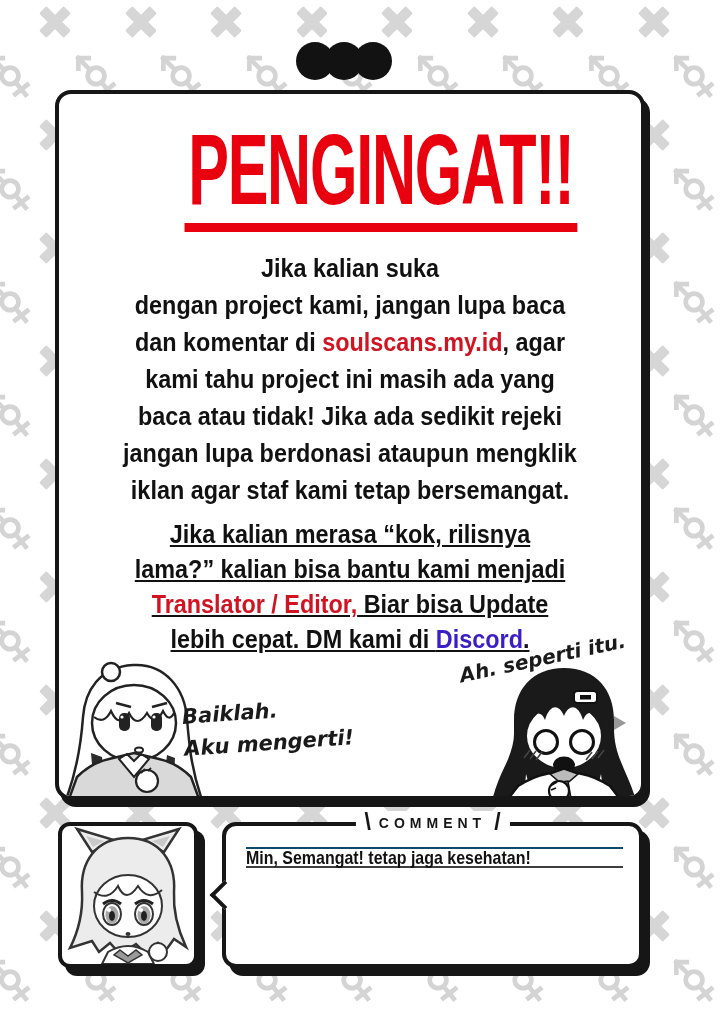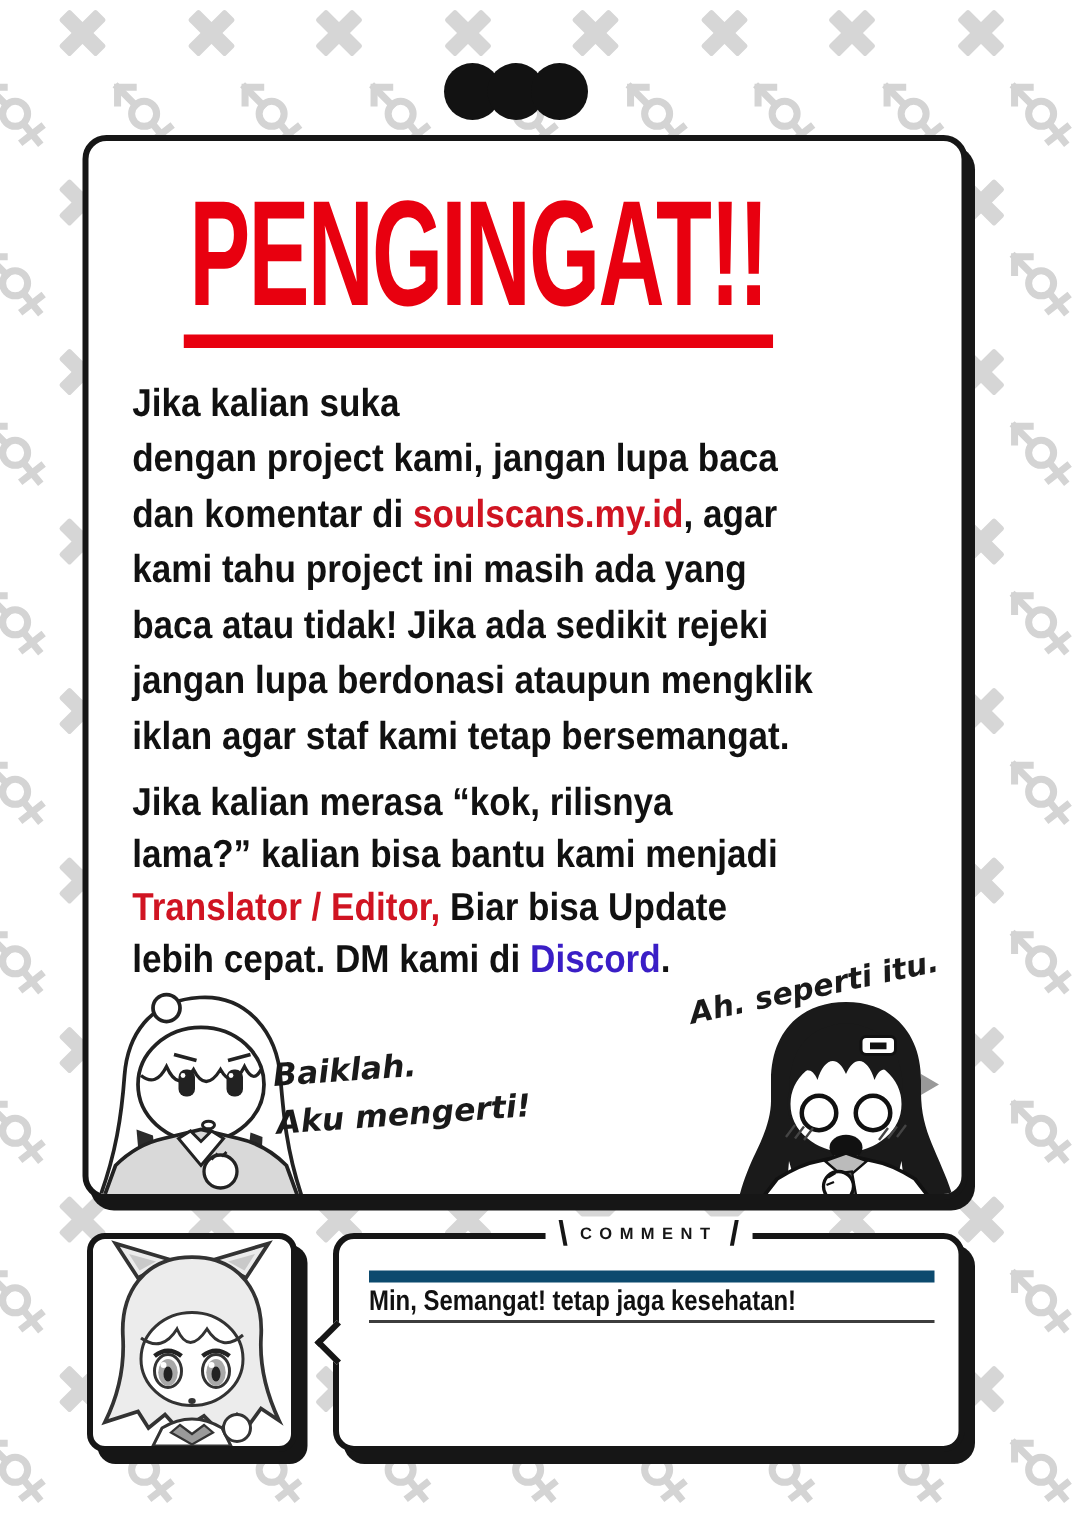--- a/index.html
+++ b/index.html
@@ -20,7 +20,7 @@
   .main-box{position:absolute;left:55px;top:90px;width:590px;height:710px;
     background:#fff;border:4px solid #161616;border-radius:16px;
     box-shadow:5px 7px 0 #161616;box-sizing:border-box;overflow:hidden;z-index:1;}
-  .title{height:118px;margin-top:22px;display:flex;justify-content:flex-end;align-items:center;padding-left:32px;}
+  .title{height:118px;margin-top:22px;display:flex;justify-content:flex-start;align-items:center;}
   .title-inner{display:inline-block;white-space:nowrap;font-weight:800;font-size:100px;
     line-height:1;letter-spacing:-2px;color:#e8000f;border-bottom:9px solid #e8000f;
     padding:0 6px 4px;transform:scaleX(.61);}

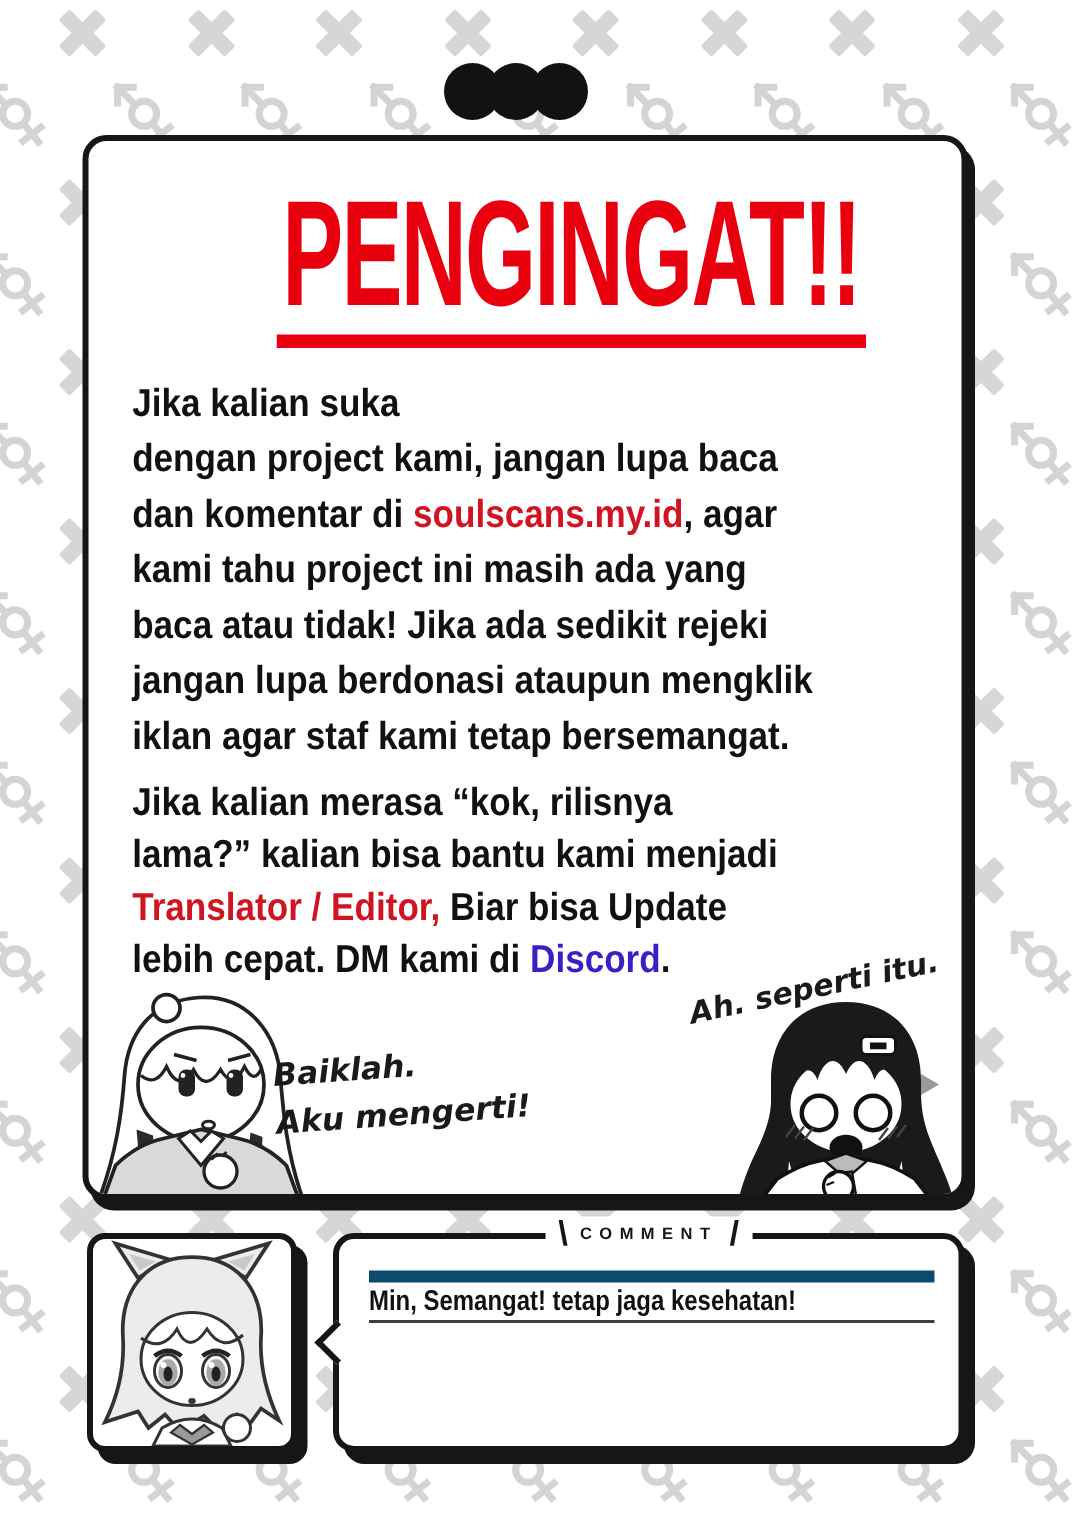--- a/index.html
+++ b/index.html
@@ -24,7 +24,7 @@
   .title-inner{display:inline-block;white-space:nowrap;font-weight:800;font-size:100px;
     line-height:1;letter-spacing:-2px;color:#e8000f;border-bottom:9px solid #e8000f;
     padding:0 6px 4px;transform:scaleX(.61);}
-  .para{ color:#111;}
+  .para{ text-align:center;color:#111;}
   .para .line{font-weight:800;font-size:26px;line-height:37px;white-space:nowrap;
     transform:scaleX(.9);transform-origin:50% 50%;}
   .p1{margin-top:16px;}

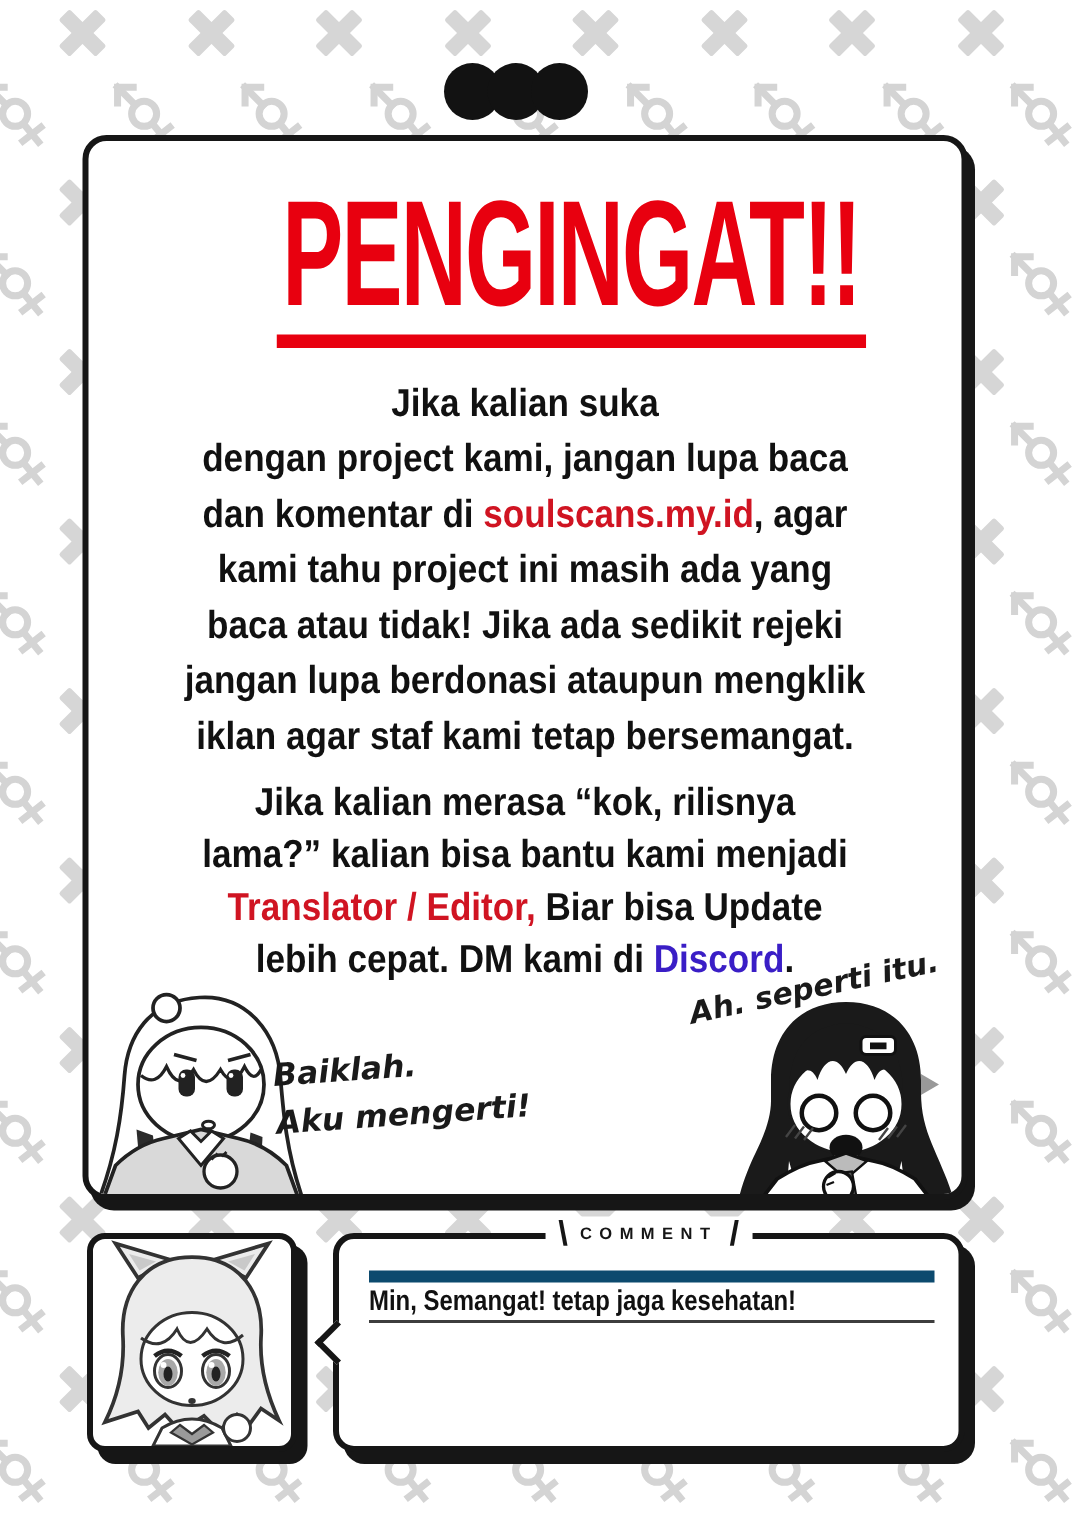--- a/index.html
+++ b/index.html
@@ -28,7 +28,7 @@
   .para .line{font-weight:800;font-size:26px;line-height:37px;white-space:nowrap;
     transform:scaleX(.9);transform-origin:50% 50%;}
   .p1{margin-top:16px;}
-  .p2{margin-top:8px;}
+  .p2{margin-top:8px;text-decoration:underline;}
   .p2 .line{line-height:35px;}
   .red-link{color:#d01422;}
   .red-text{color:#d01422;}

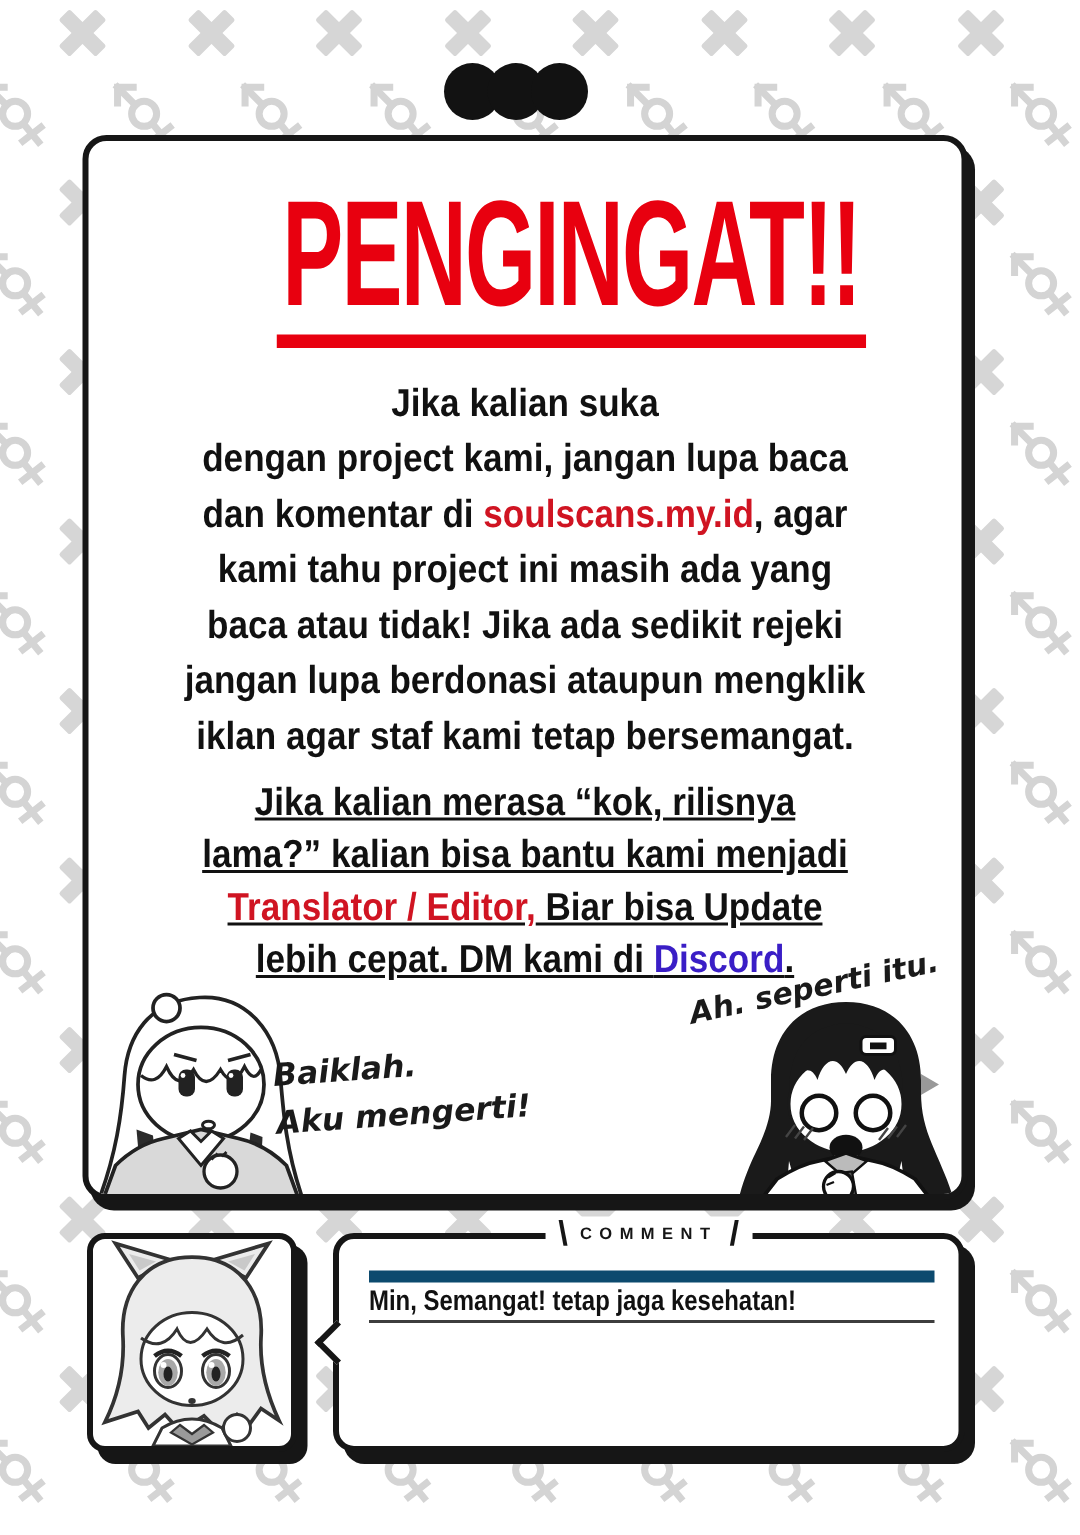--- a/index.html
+++ b/index.html
@@ -54,7 +54,7 @@
     box-shadow:7px 8px 0 #161616;z-index:1;}
   .comment-label{position:absolute;top:-15px;left:50%;transform:translateX(-50%);
     background:#fff;padding:0 9px;display:flex;align-items:center;gap:8px;color:#161616;}
-  .comment-label .hdr{font-weight:900;font-size:11px;letter-spacing:5px;}
+  .comment-label .hdr{font-weight:900;font-size:14px;letter-spacing:5px;}
   .comment-label .sl{font-weight:700;font-size:23px;line-height:1;}
   .notch{position:absolute;left:-12px;top:50%;width:17px;height:17px;background:#fff;
     border-left:4px solid #161616;border-bottom:4px solid #161616;

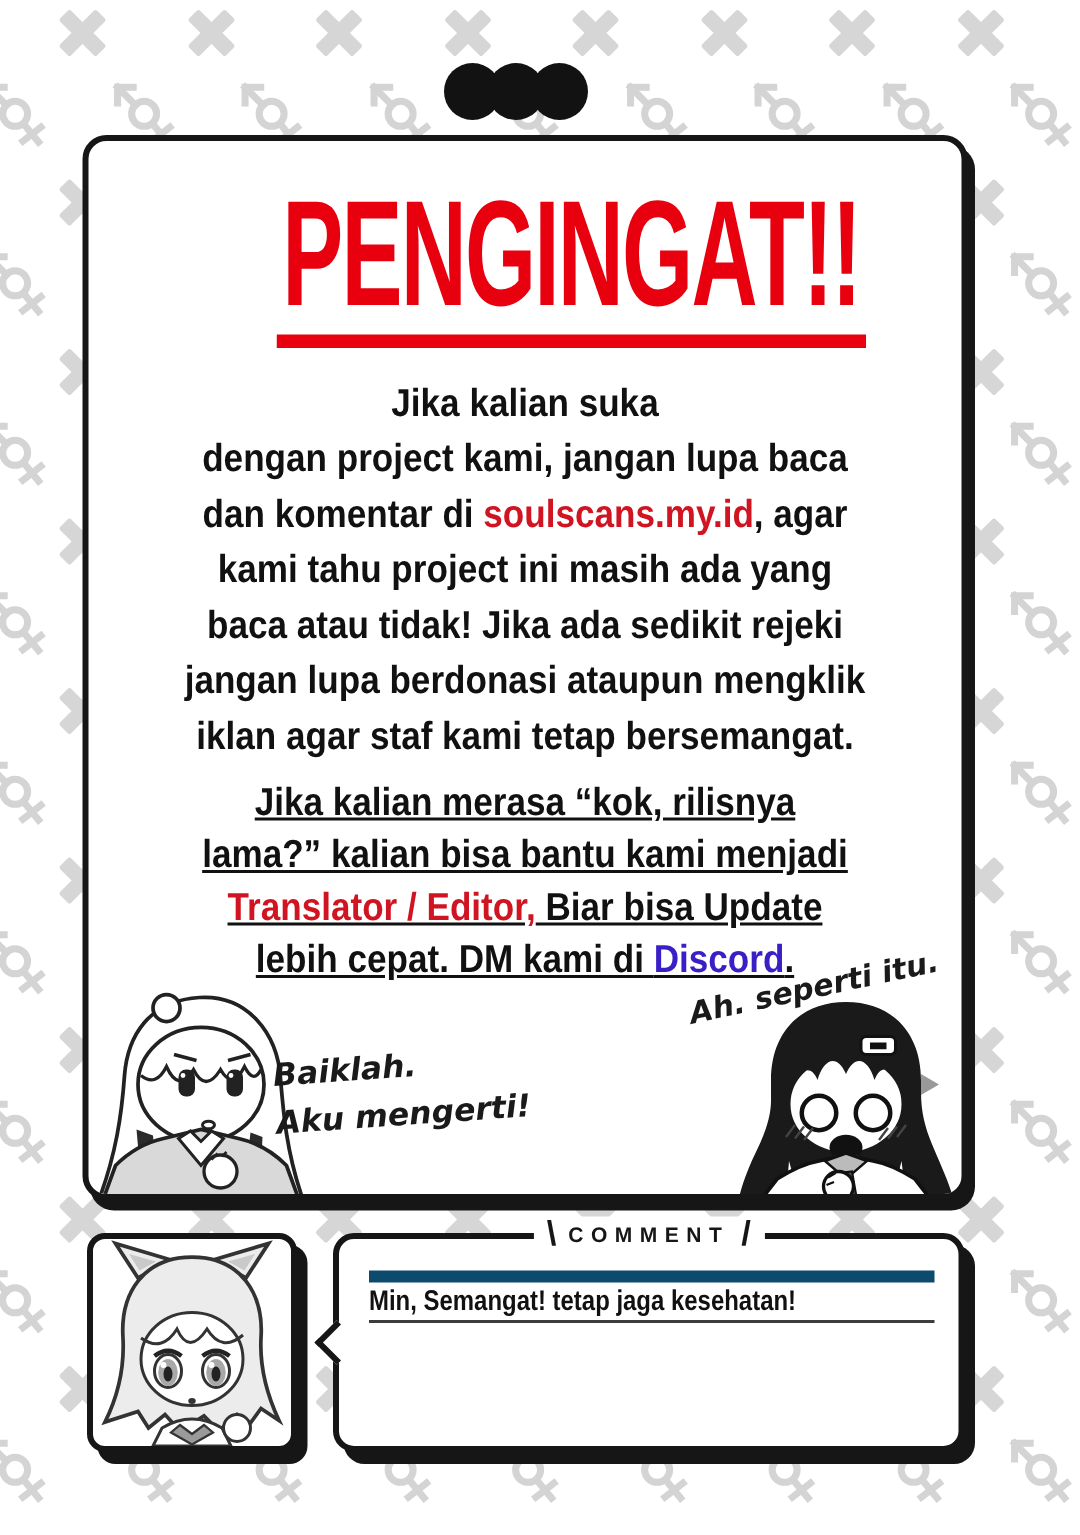--- a/index.html
+++ b/index.html
@@ -60,7 +60,7 @@
     border-left:4px solid #161616;border-bottom:4px solid #161616;
     transform:translateY(-50%) rotate(45deg);}
   .rows{position:absolute;left:20px;right:16px;top:21px;border-bottom:2px solid #3d3d3d;}
-  .row{height:33px;border-top:8px solid #0c4a6e;box-sizing:border-box;
+  .row{height:19px;border-top:2px solid #0c4a6e;box-sizing:border-box;
     display:flex;align-items:center;text-align:right;}
   .row span{font-weight:800;font-size:19px;color:#111;white-space:nowrap;
     transform:scaleX(.84);transform-origin:left center;}

